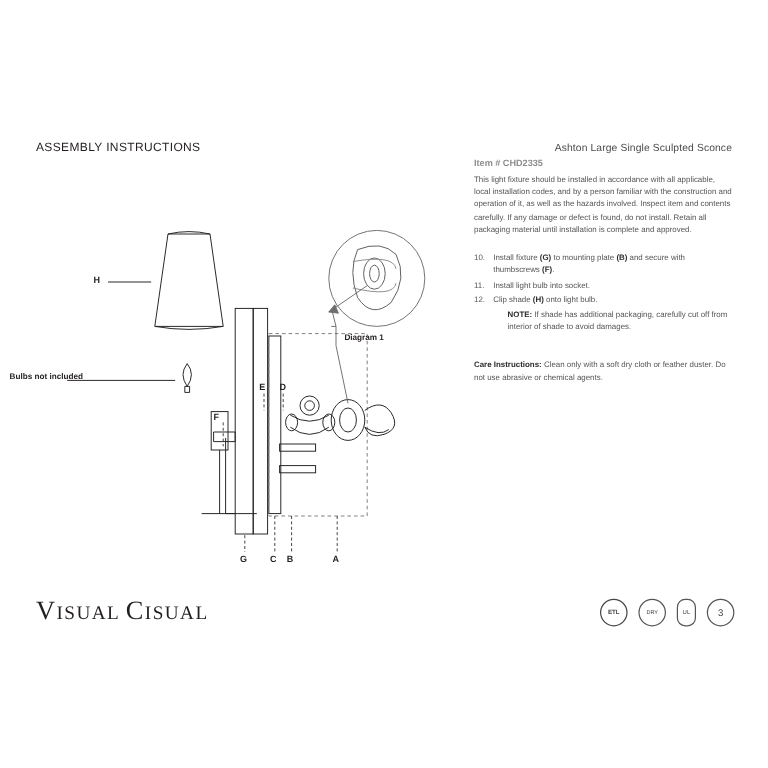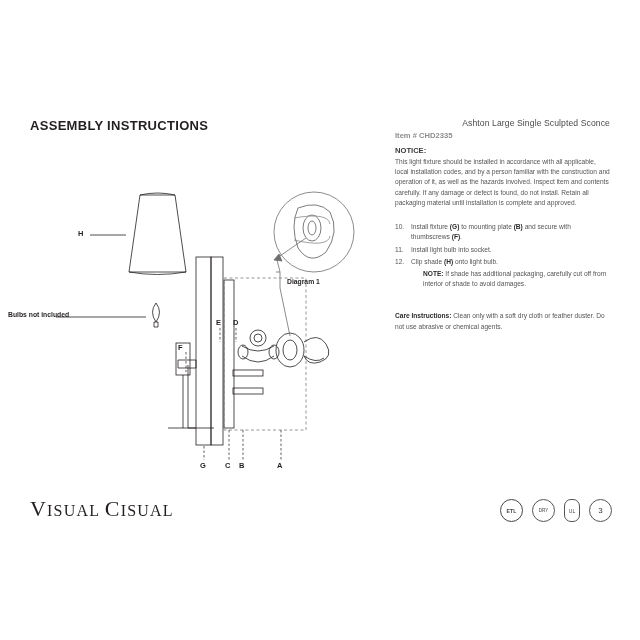--- a/index.html
+++ b/index.html
@@ -26,8 +26,8 @@
     position: absolute;
     left: 30px;
     top: 118px;
-    font-size: 13px;
-    font-weight: bold;
+    font-size: 10px;
+    font-weight: normal;
     letter-spacing: 0.3px;
   }
 

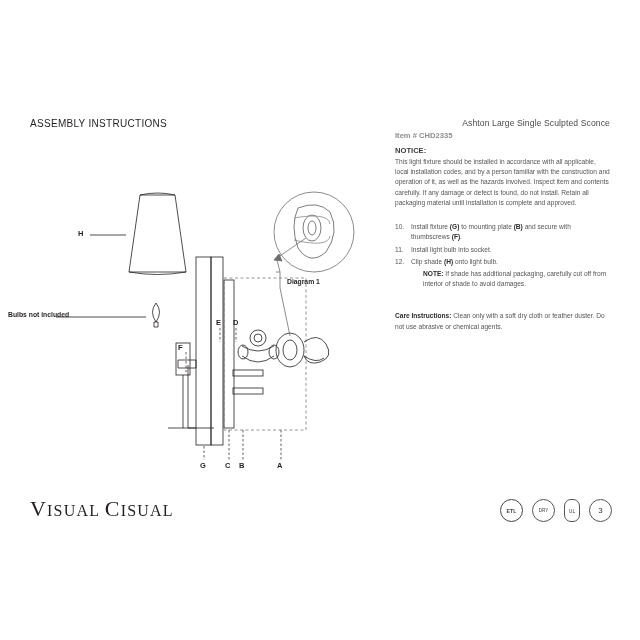--- a/index.html
+++ b/index.html
@@ -192,7 +192,6 @@
   <div class="right-col">
     <div class="prod-title">Ashton Large Single Sculpted Sconce</div>
     <div class="item-no">Item # CHD2335</div>
-    <div class="notice-label">NOTICE:</div>
     <div class="notice-body">This light fixture should be installed in accordance with all applicable, local installation codes, and by a person familiar with the construction and operation of it, as well as the hazards involved. Inspect item and contents carefully. If any damage or defect is found, do not install. Retain all packaging material until installation is complete and approved.</div>
 
     <ul class="steps">

